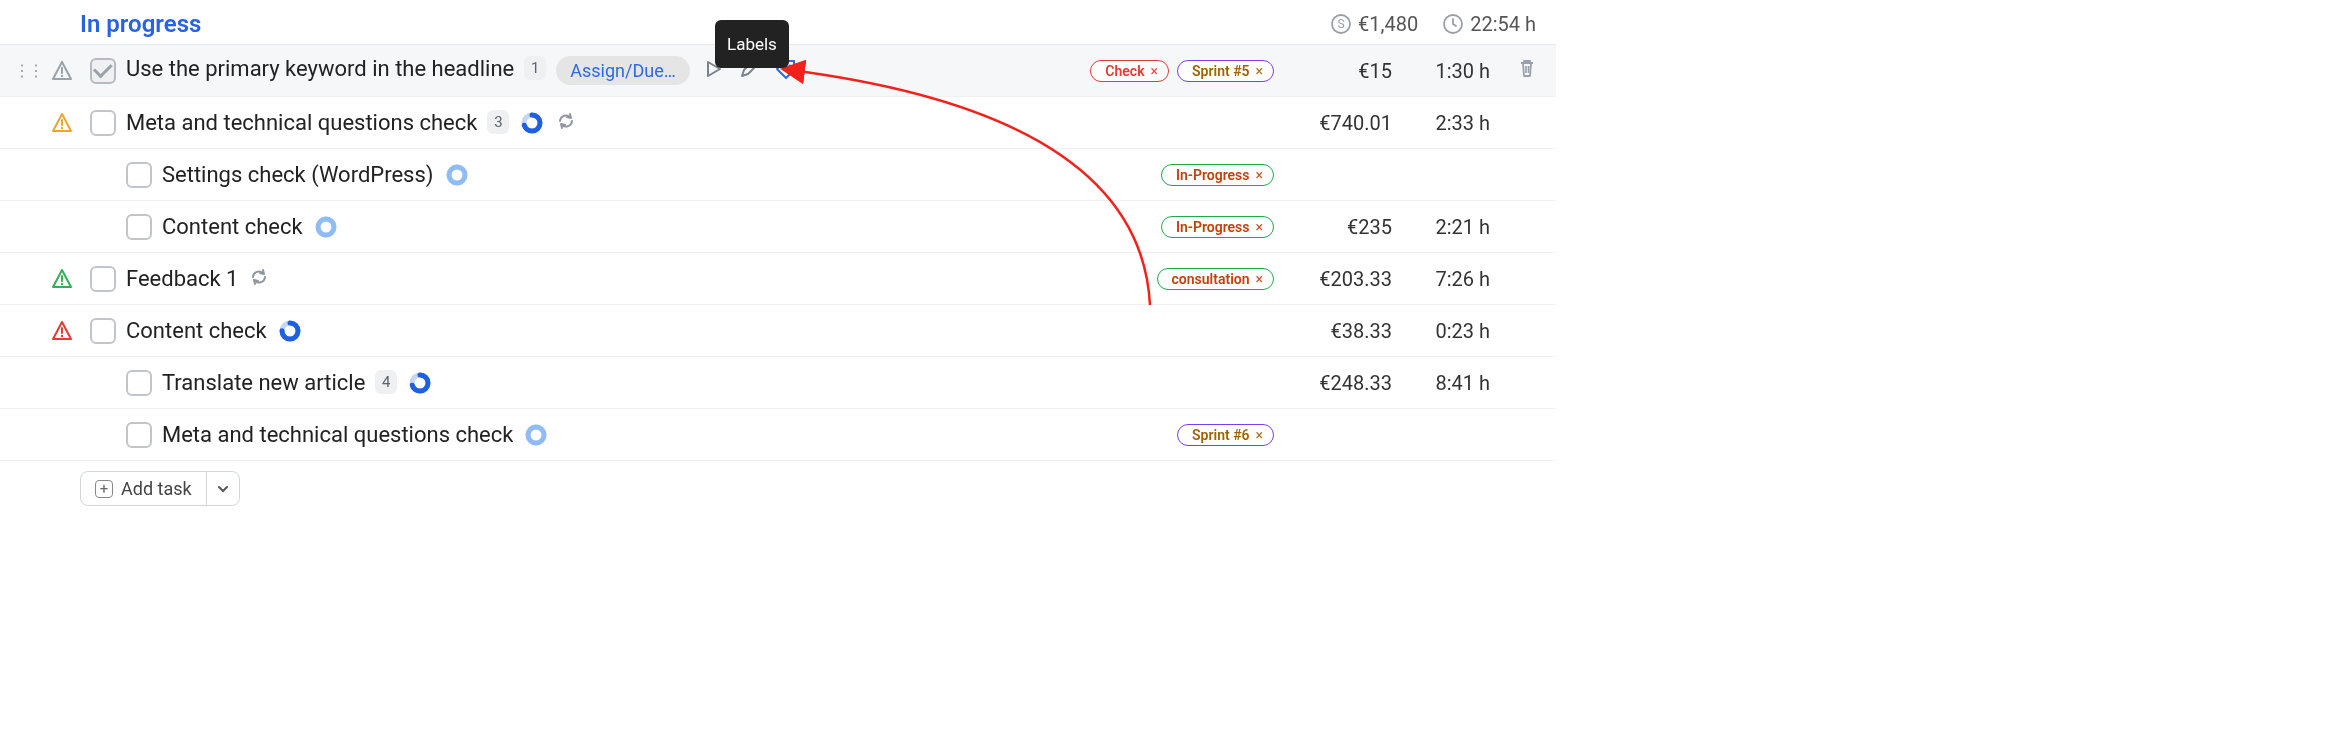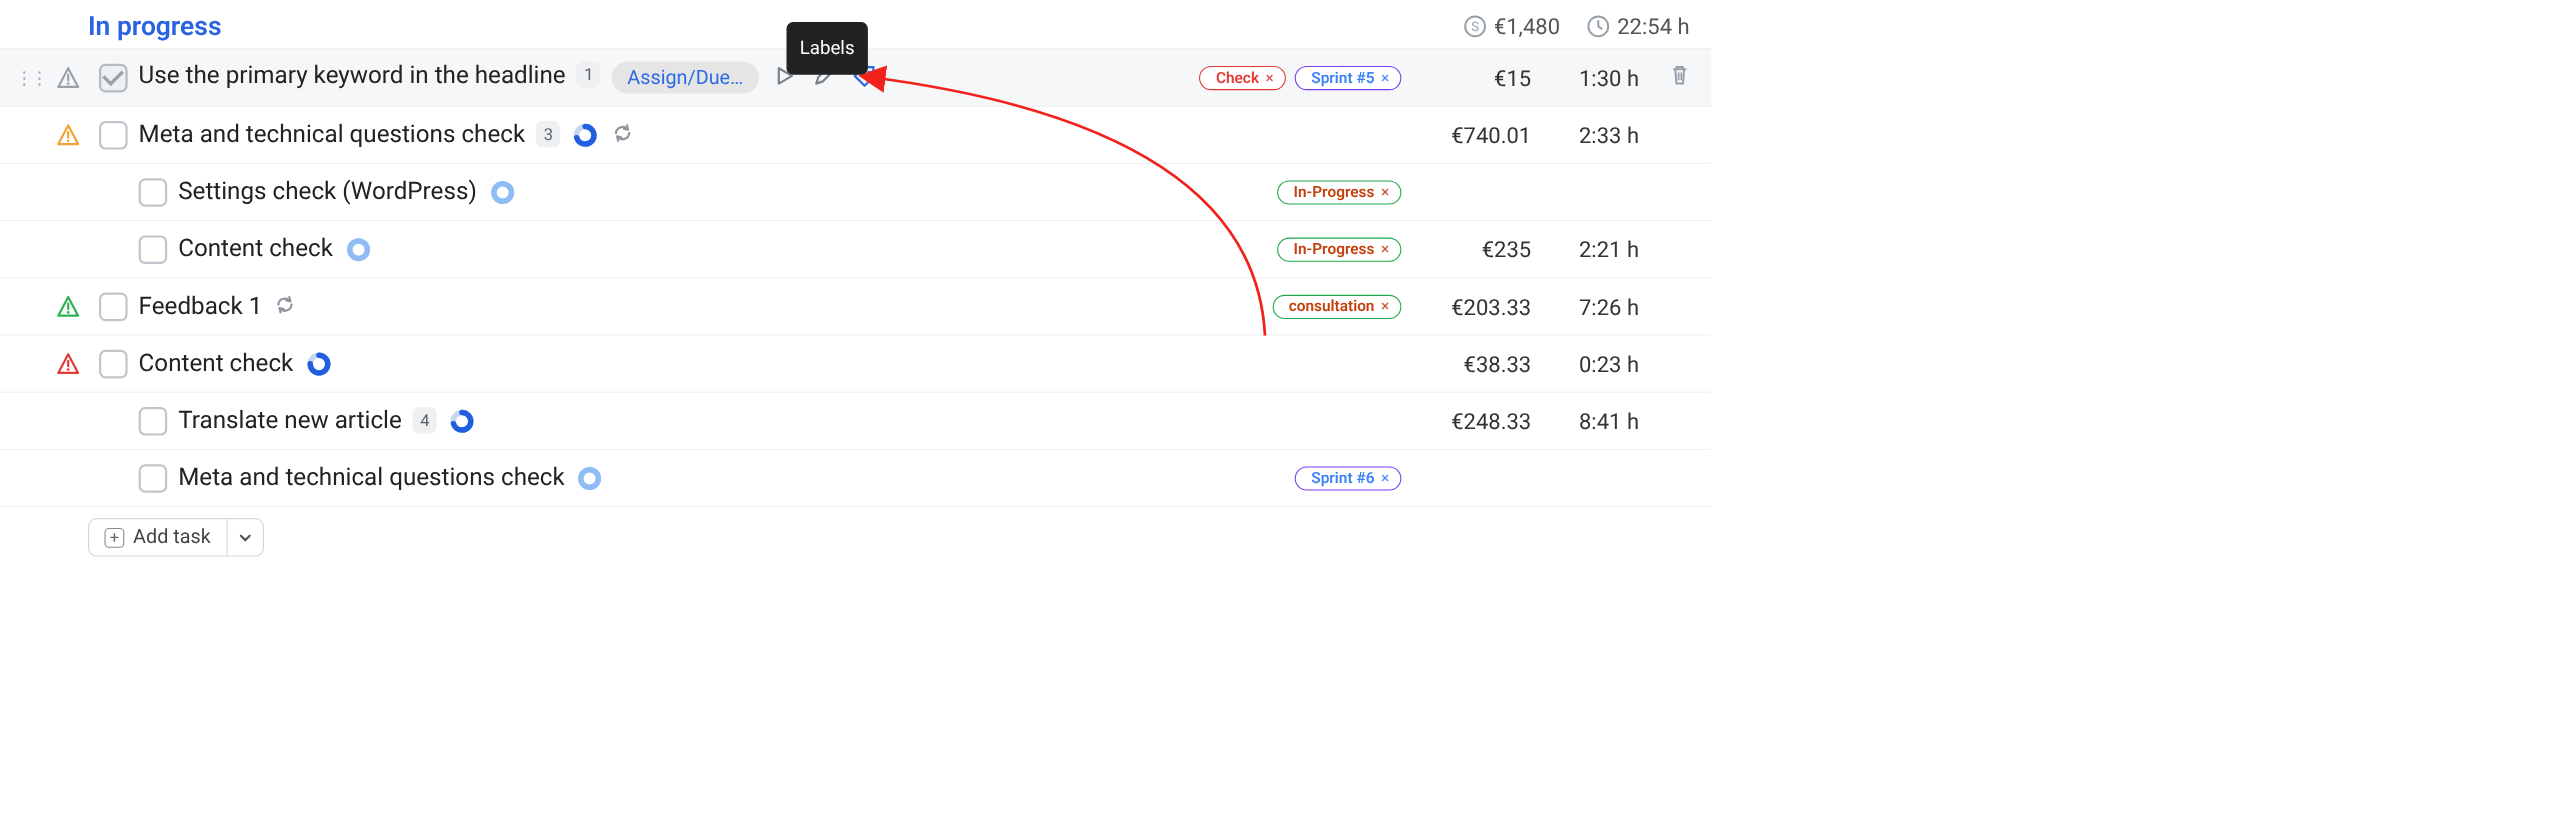--- a/index.html
+++ b/index.html
@@ -92,7 +92,7 @@
   }
   .tag-chip .x { font-weight:400; opacity:.9; }
   .chip-red    { color:#e33a36; border:1.6px solid #e33a36; }
-  .chip-purple { color:#3b82f6; border:1.6px solid #7a3ff2; }
+  .chip-purple { color:#a16207; border:1.6px solid #7a3ff2; }
   .chip-green  { color:#c2410c; border:1.6px solid #1fa94a; }
   .cost { width:100px; text-align:right; color:#333; font-size:20px; }
   .hours{ width:80px;  text-align:right; color:#333; font-size:20px; }

